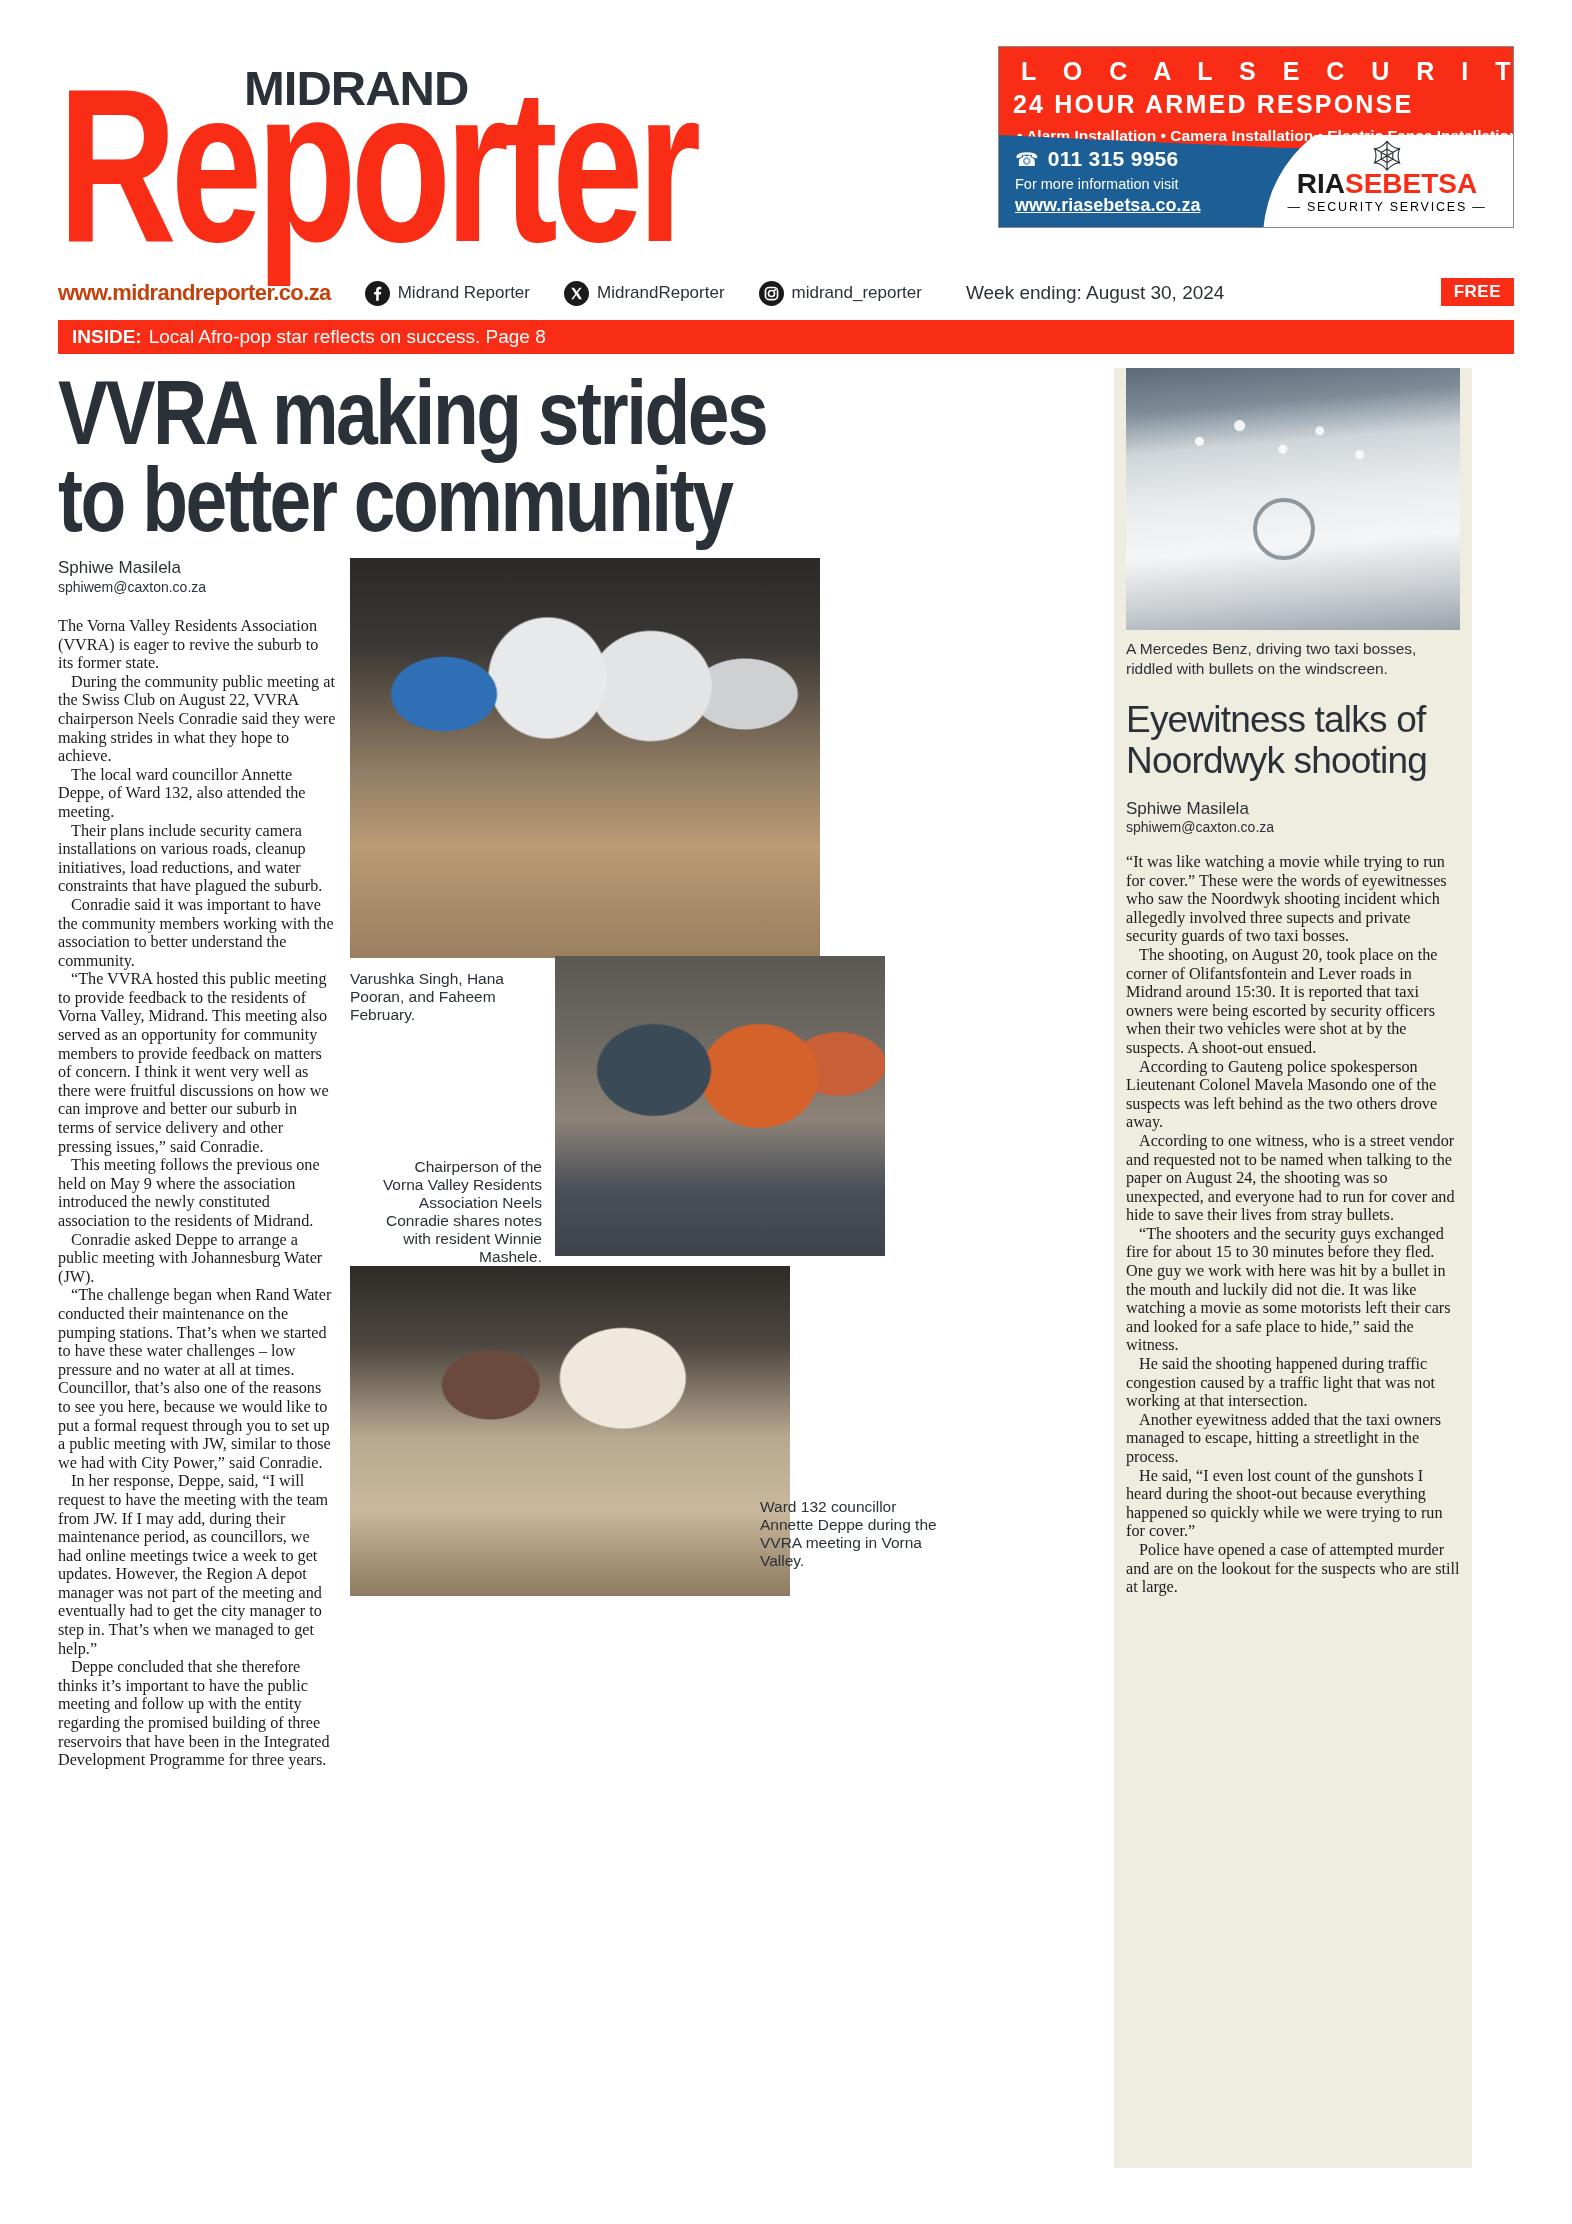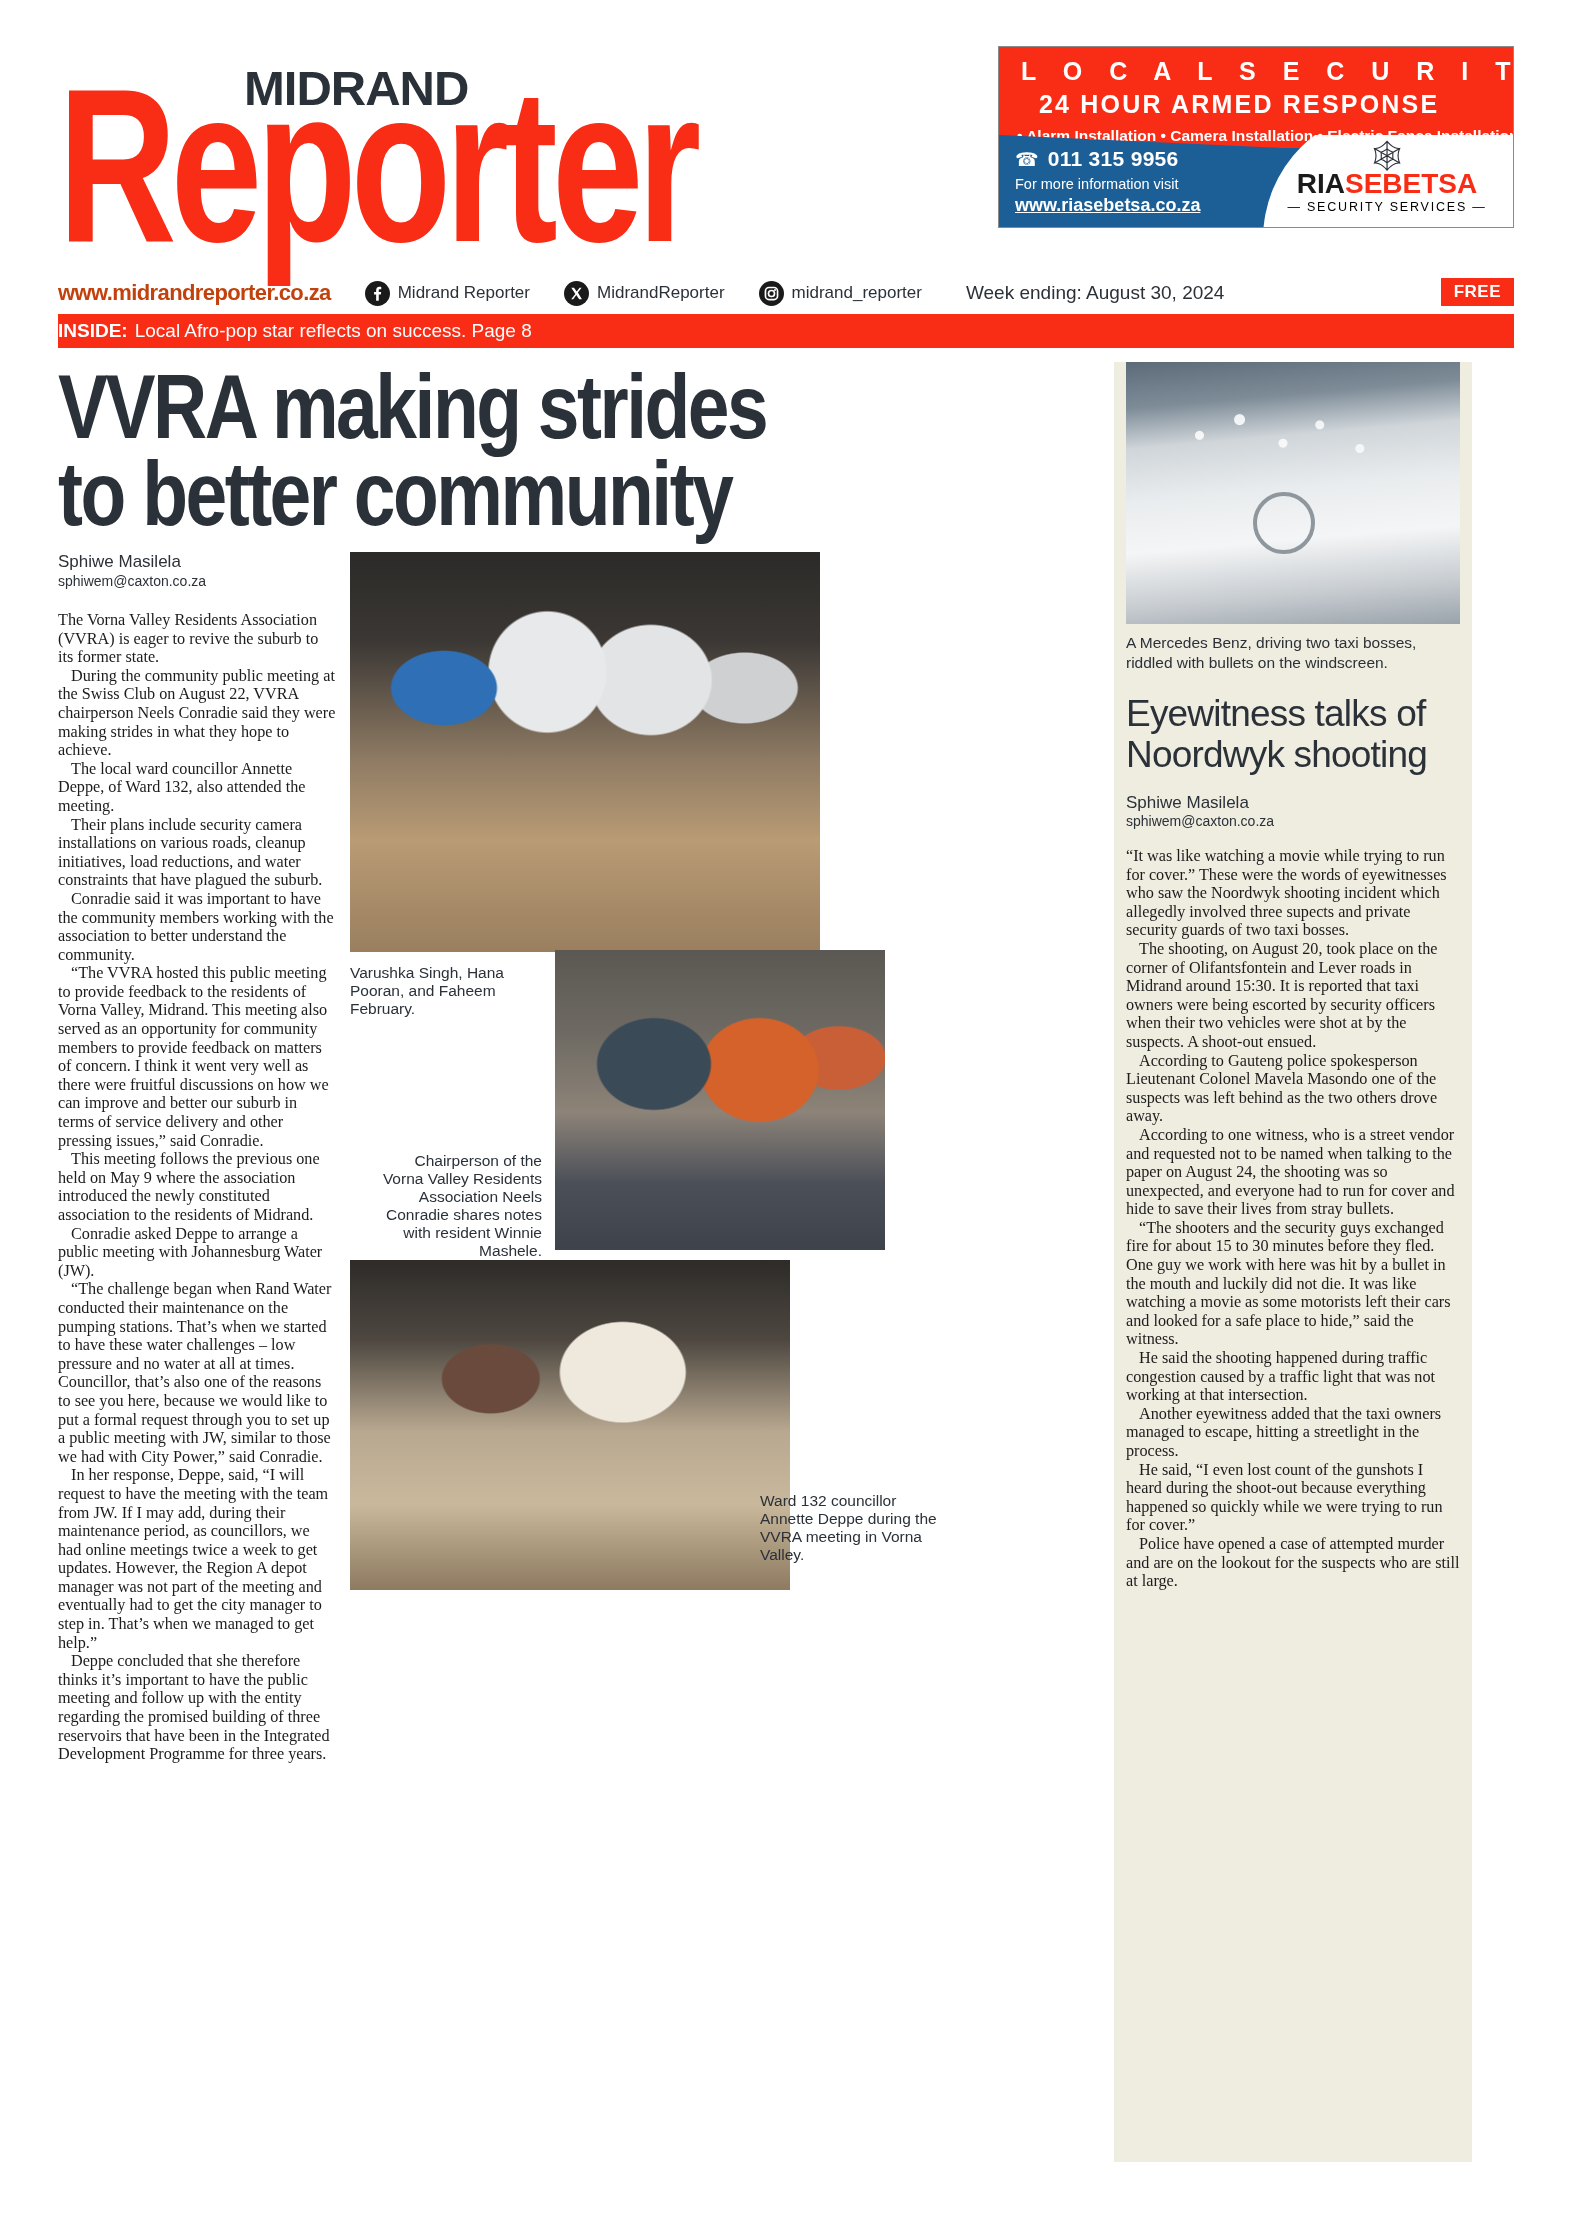--- a/index.html
+++ b/index.html
@@ -87,7 +87,7 @@
     font-size: 25px;
     font-weight: bold;
     letter-spacing: 2.2px;
-    padding: 4px 0 0 40px;
+    padding: 4px 0 0 14px;
     white-space: nowrap;
   }
 

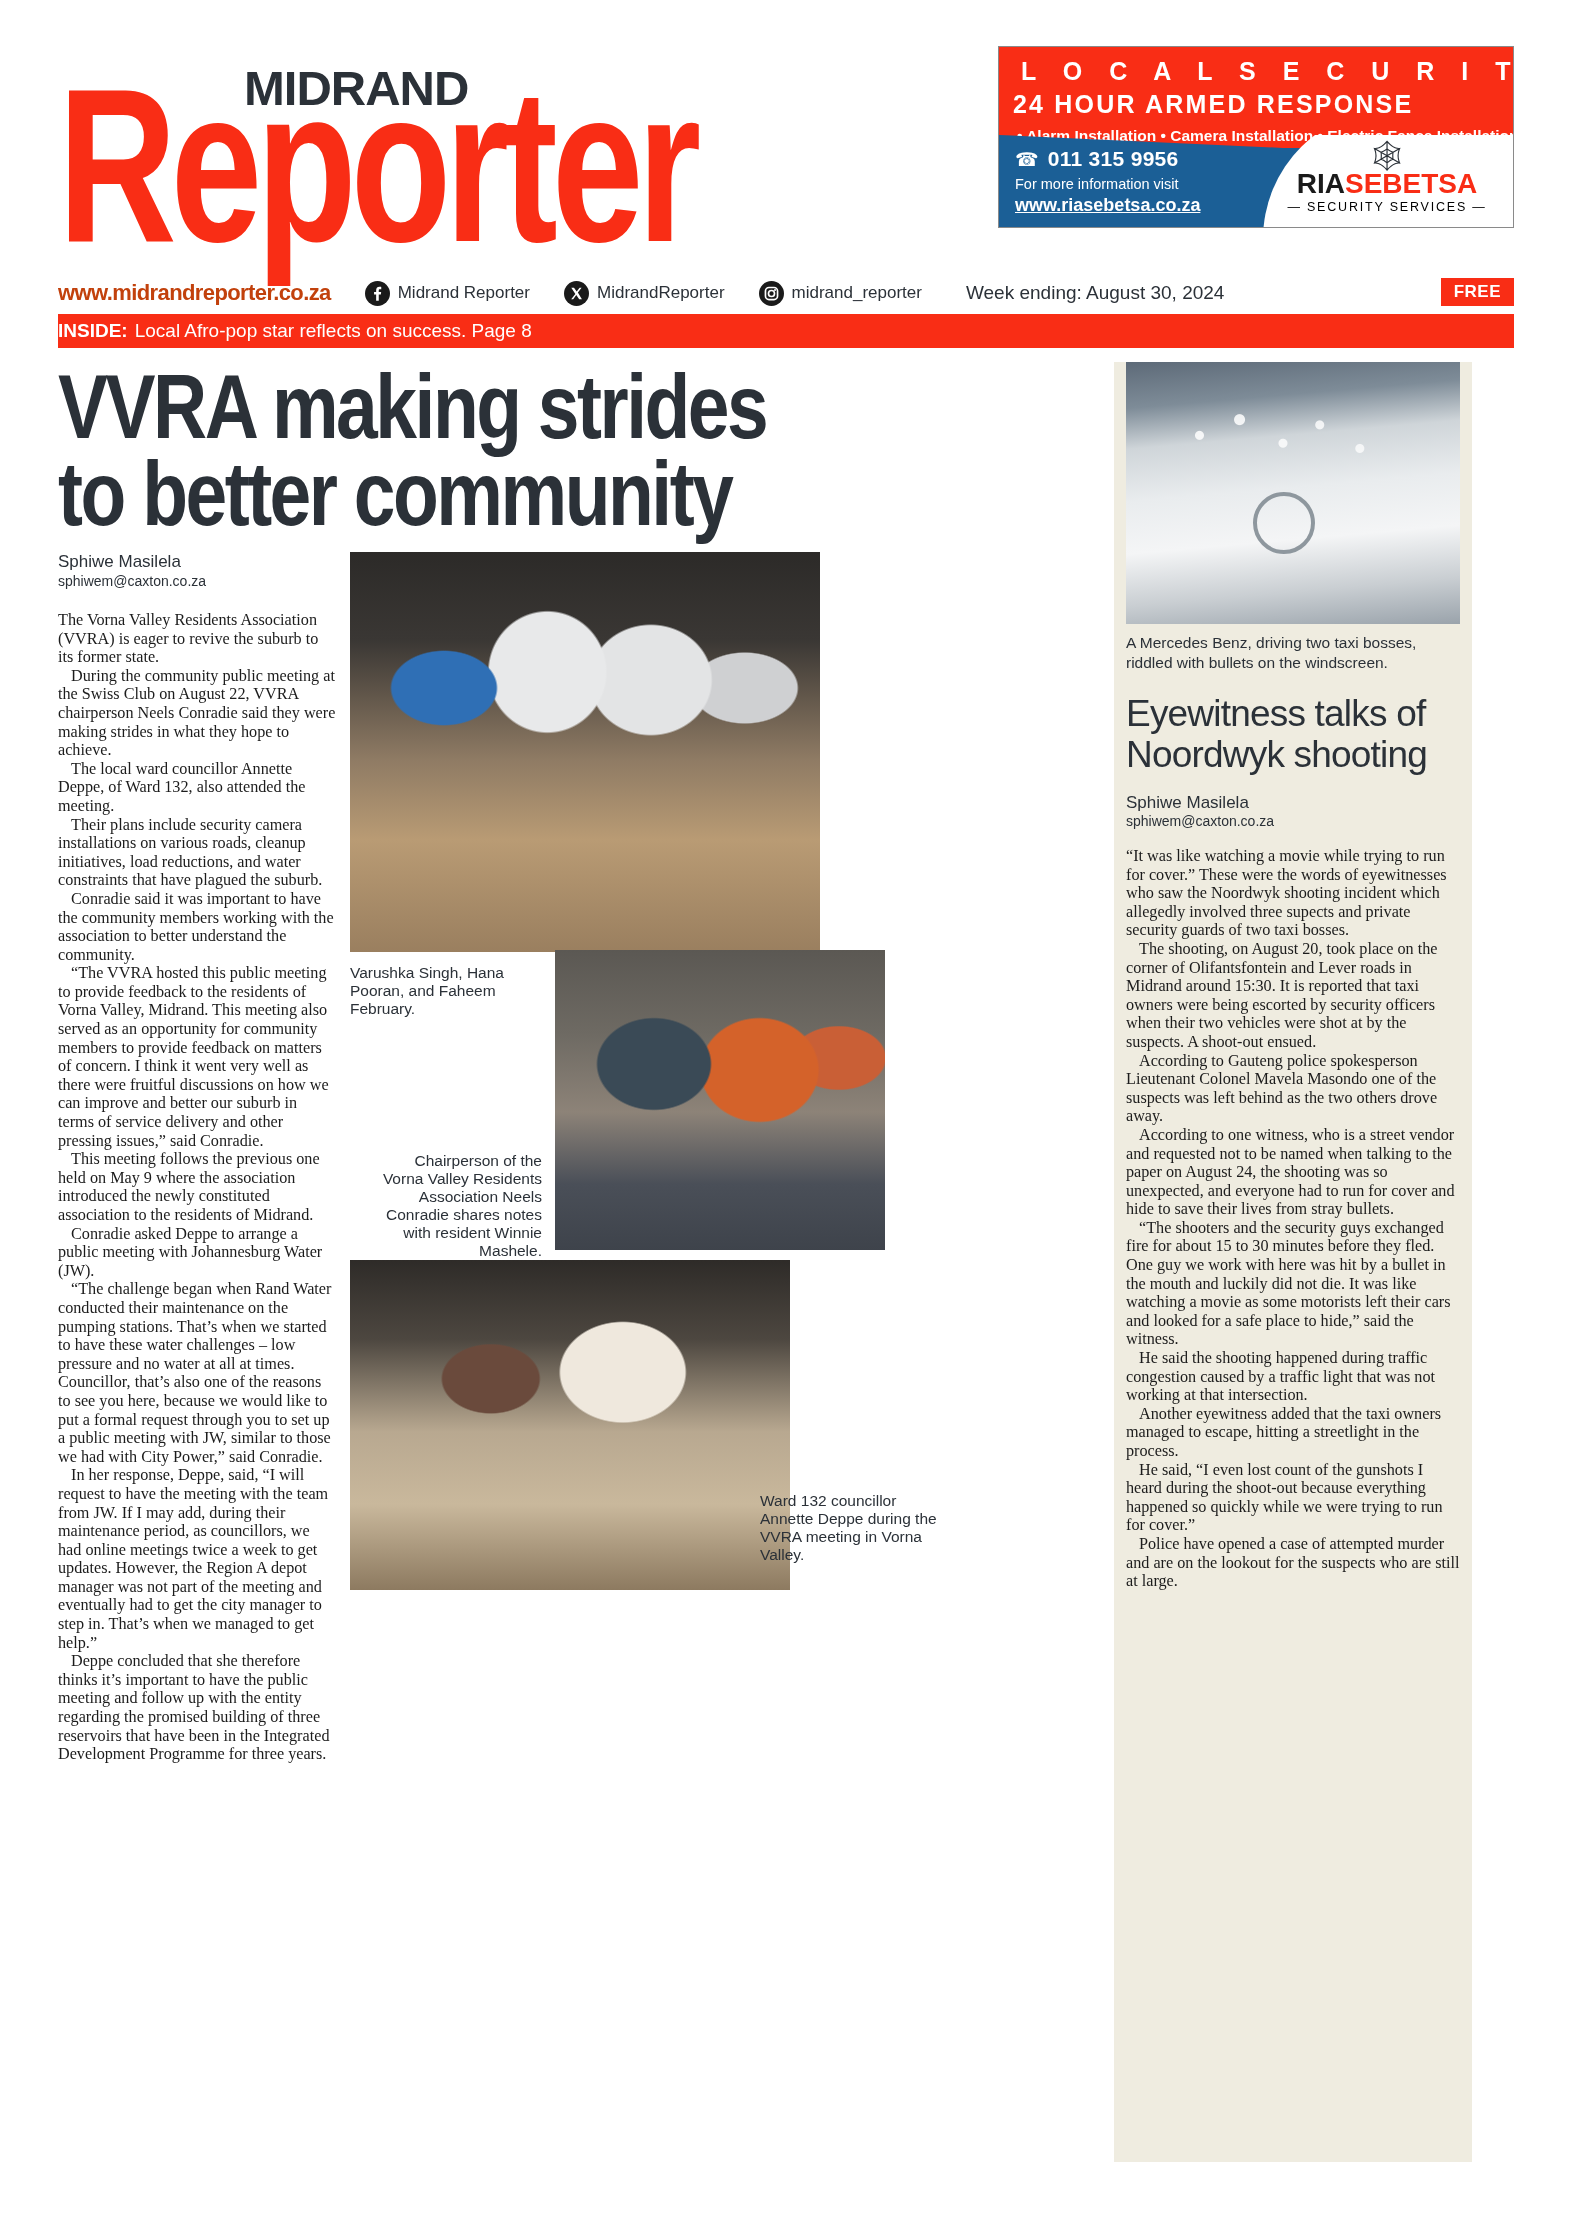--- a/index.html
+++ b/index.html
@@ -180,6 +180,8 @@
     height: 34px;
     display: flex;
     align-items: center;
+    padding-left: 14px;
+    margin-top: 6px;
   }
   .inside-label { color: #fff; font-size: 19px; font-weight: bold; }
   .inside-text { color: #fff; font-size: 19px; margin-left: 7px; }

